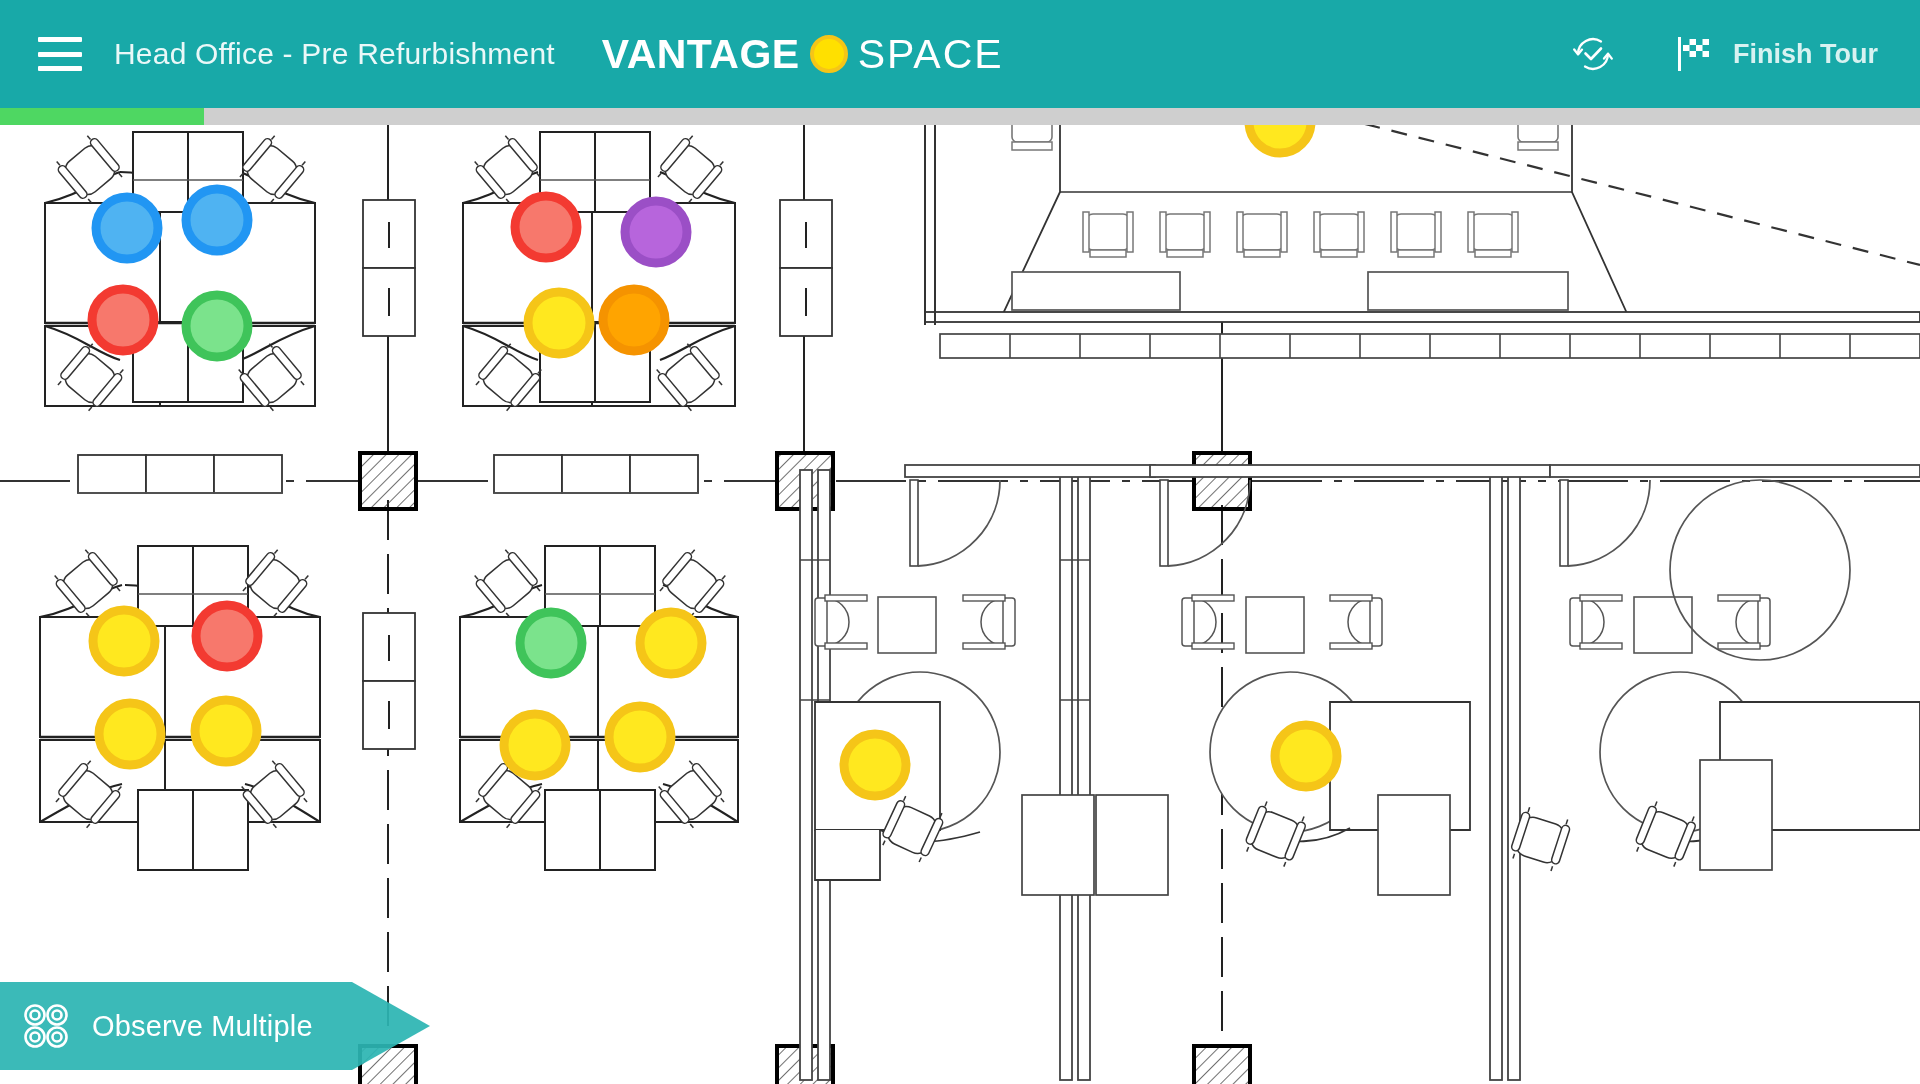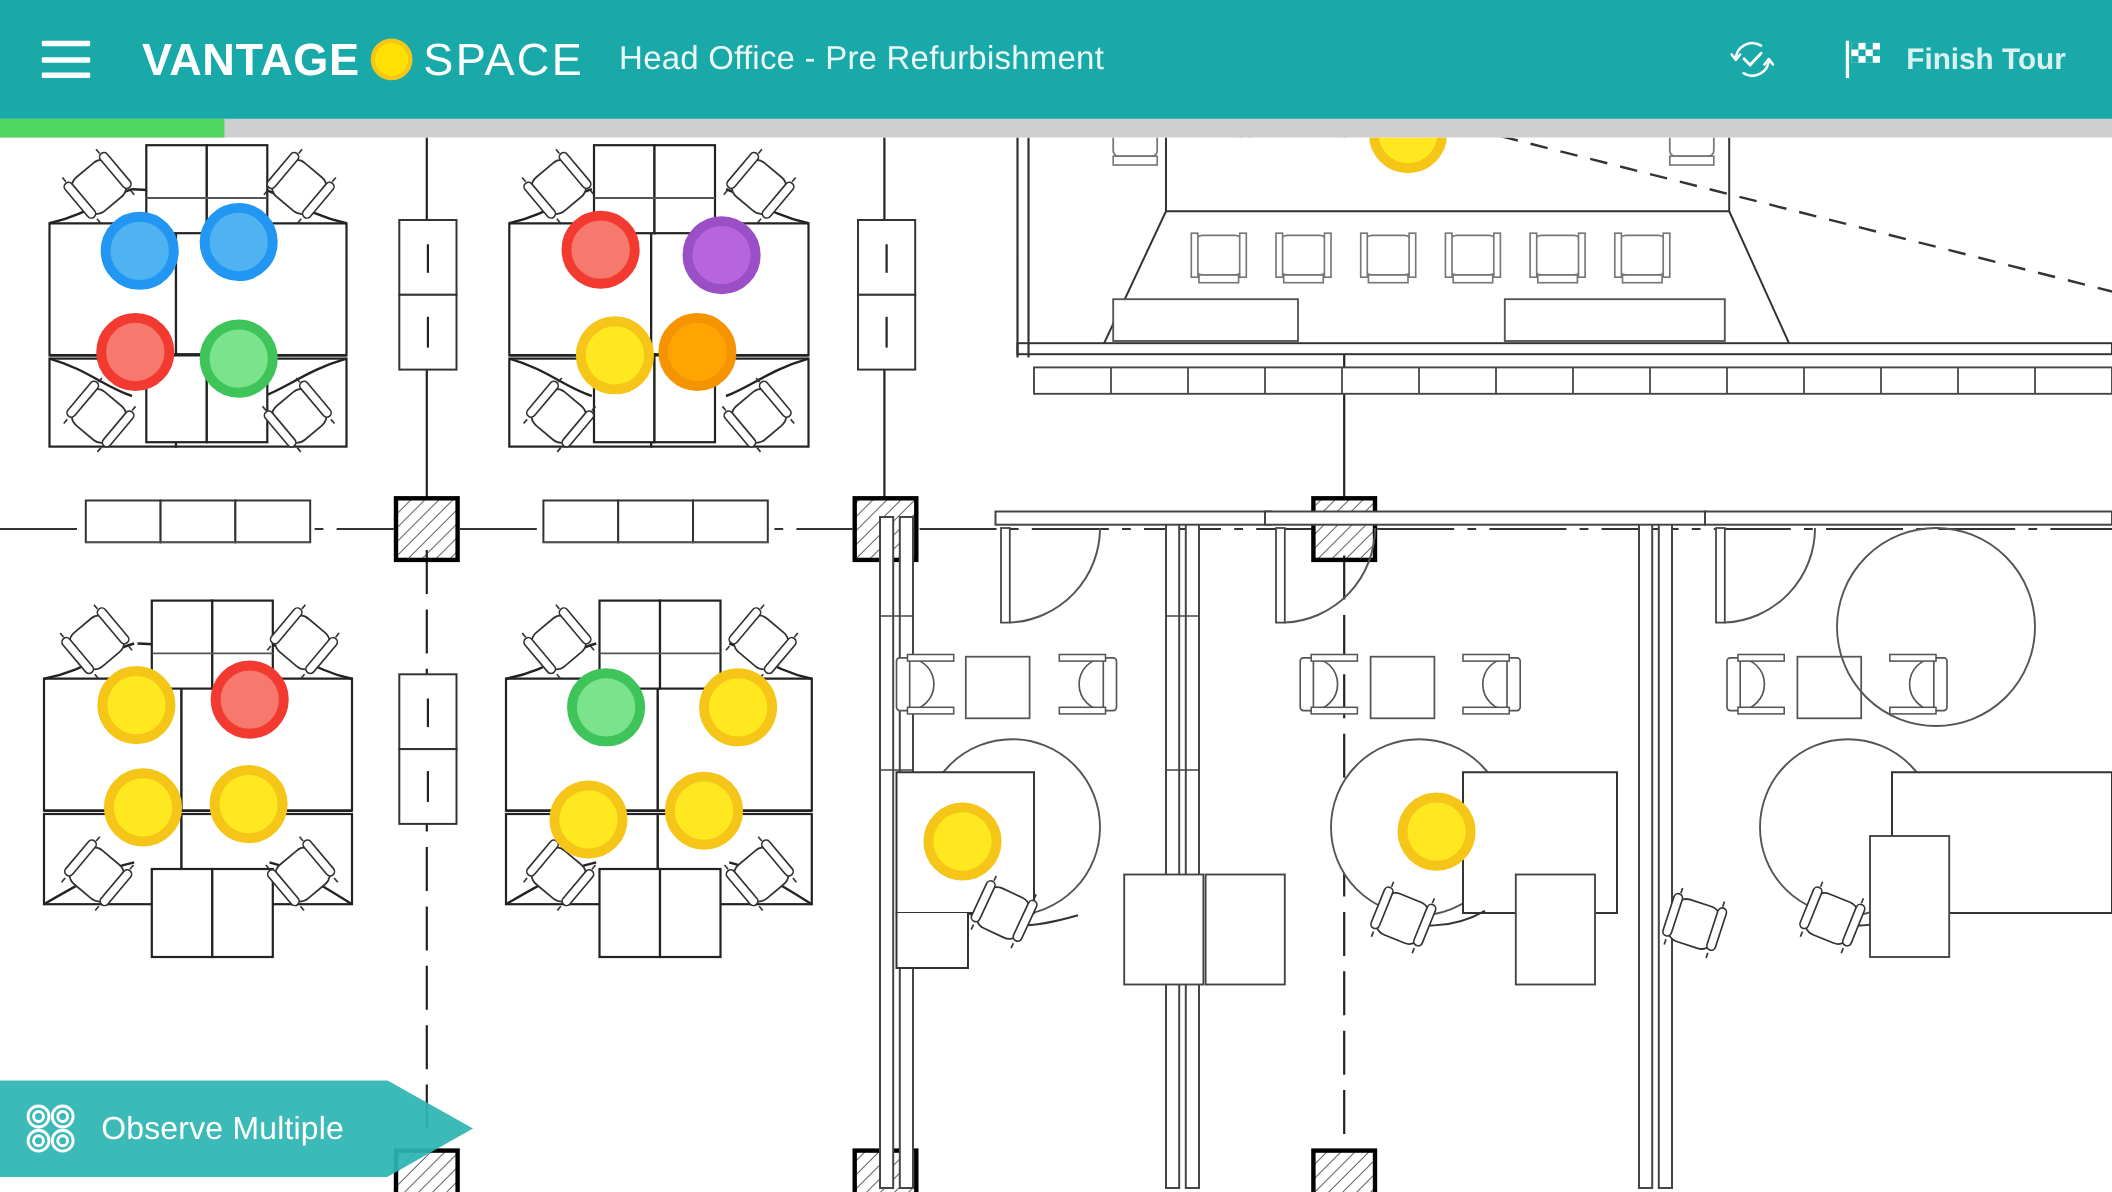--- a/index.html
+++ b/index.html
@@ -93,13 +93,13 @@
       <span></span>
     </div>
 
+    <div id="doc-title">Head Office - Pre Refurbishment</div>
+
     <div id="brand">
       <div class="brand-word">VANTAGE</div>
       <div id="brand-dot"></div>
       <div class="brand-word light">SPACE</div>
     </div>
-
-    <div id="doc-title">Head Office - Pre Refurbishment</div>
 
     <div id="header-right">
 

